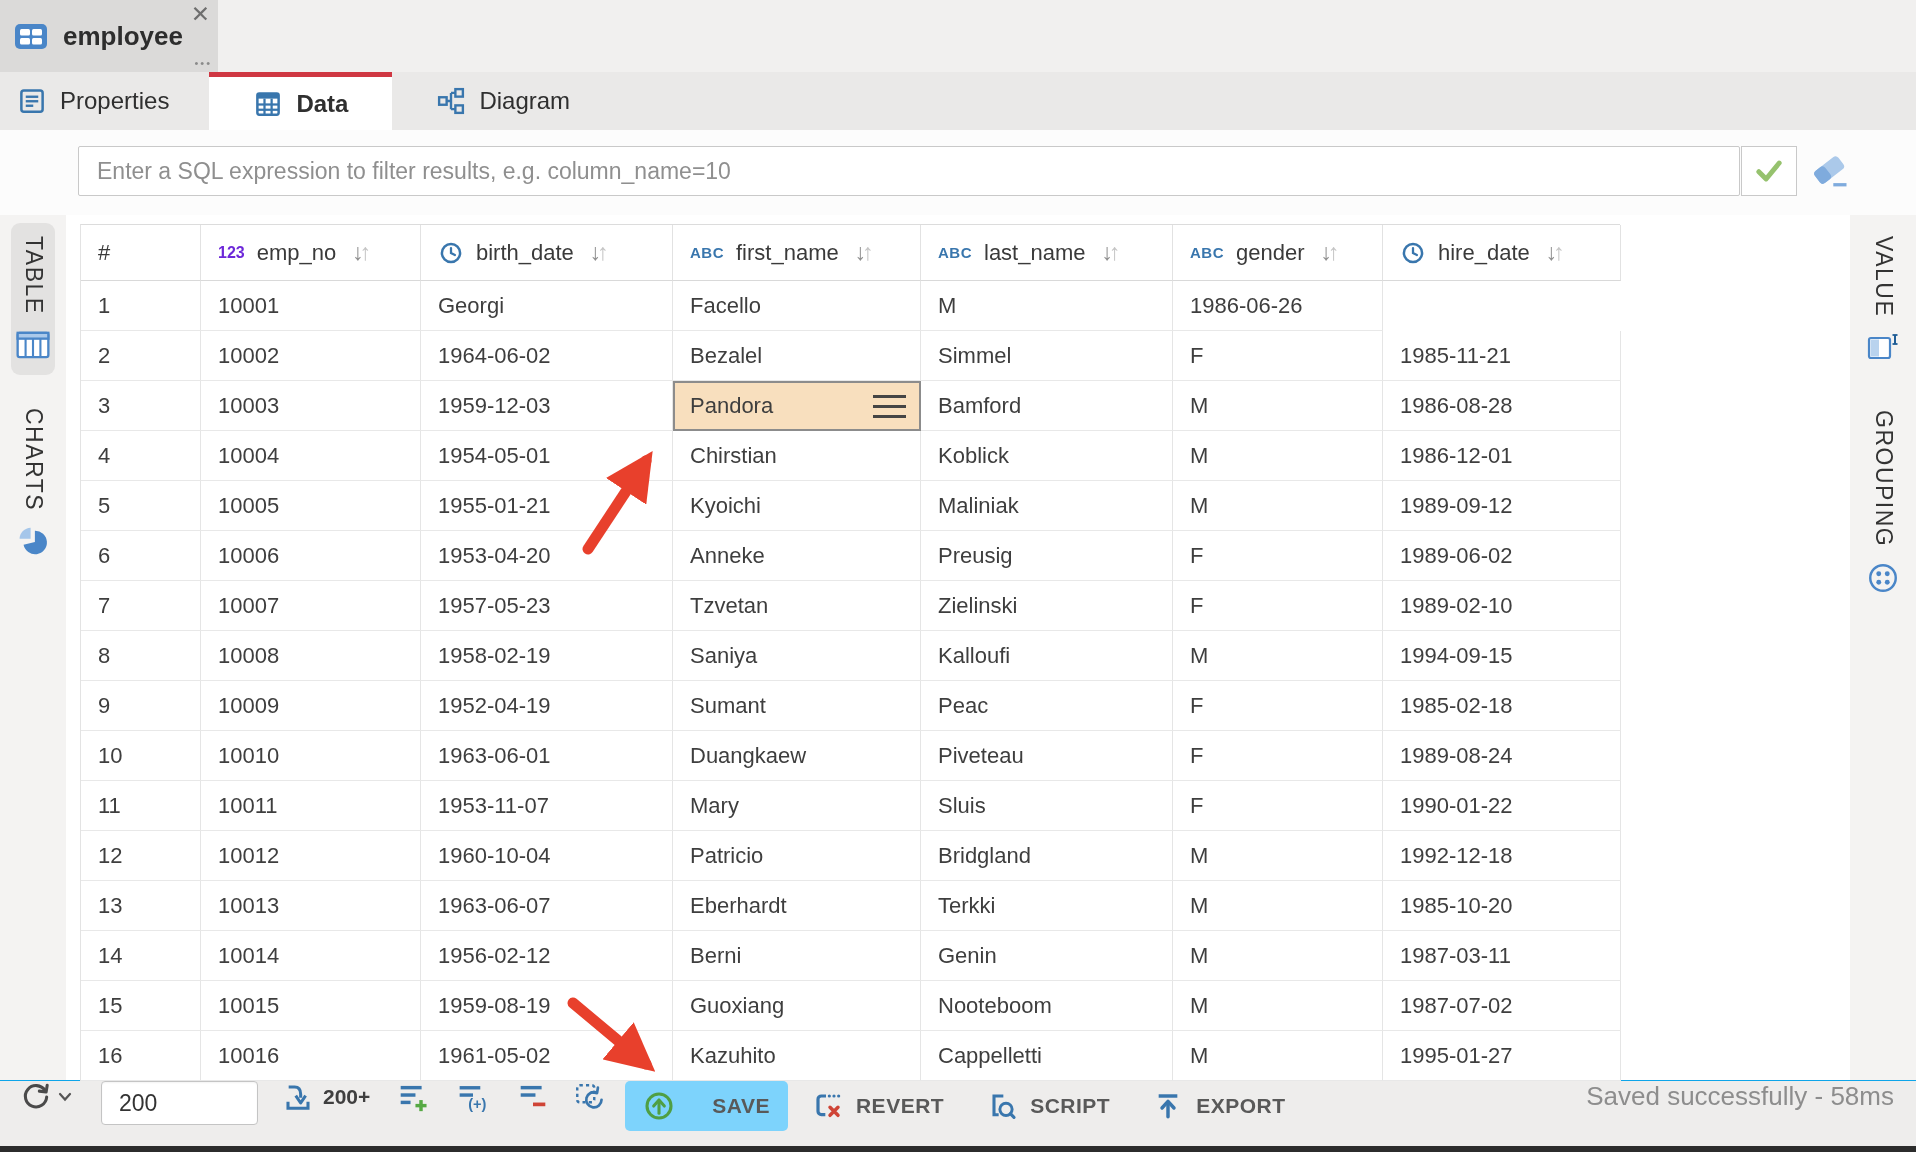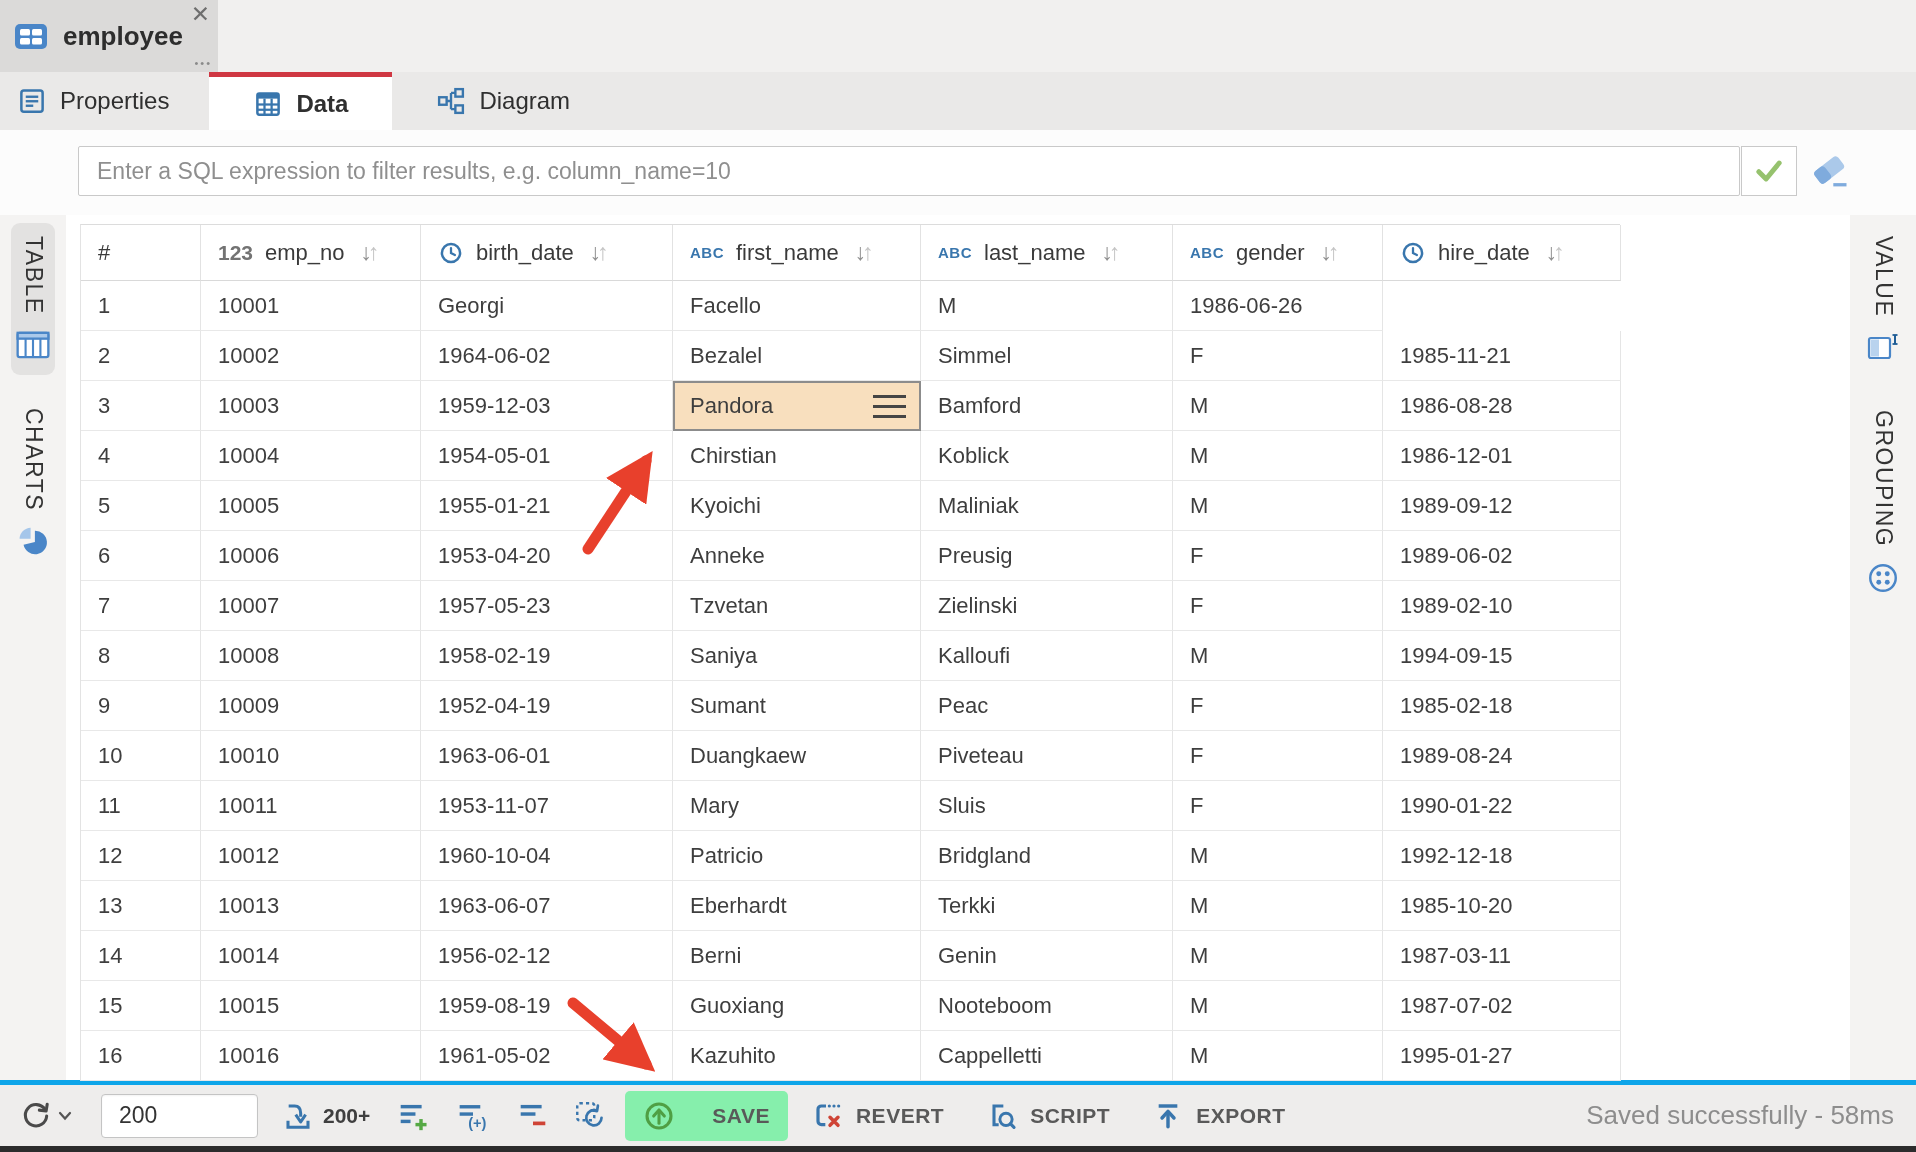--- a/index.html
+++ b/index.html
@@ -46,7 +46,7 @@
   .hcell { height:56px; border-right:1px solid #e2e2e2; border-bottom:1px solid #d9d9d9;
            display:flex; align-items:center; gap:12px; padding-left:17px; background:#fff; }
   .hlabel { font-size:22px; color:#3a3a3a; }
-  .tyn { color:#737373; font-weight:700; font-size:21px; }
+  .tyn { color:#6d28d9; font-weight:700; font-size:16px; }
   .tys { color:#3976ad; font-weight:700; font-size:15px; letter-spacing:.5px; }
   .tyd { display:flex; }
   .sort { margin-left:4px; font-size:23px; font-weight:700; white-space:nowrap; }

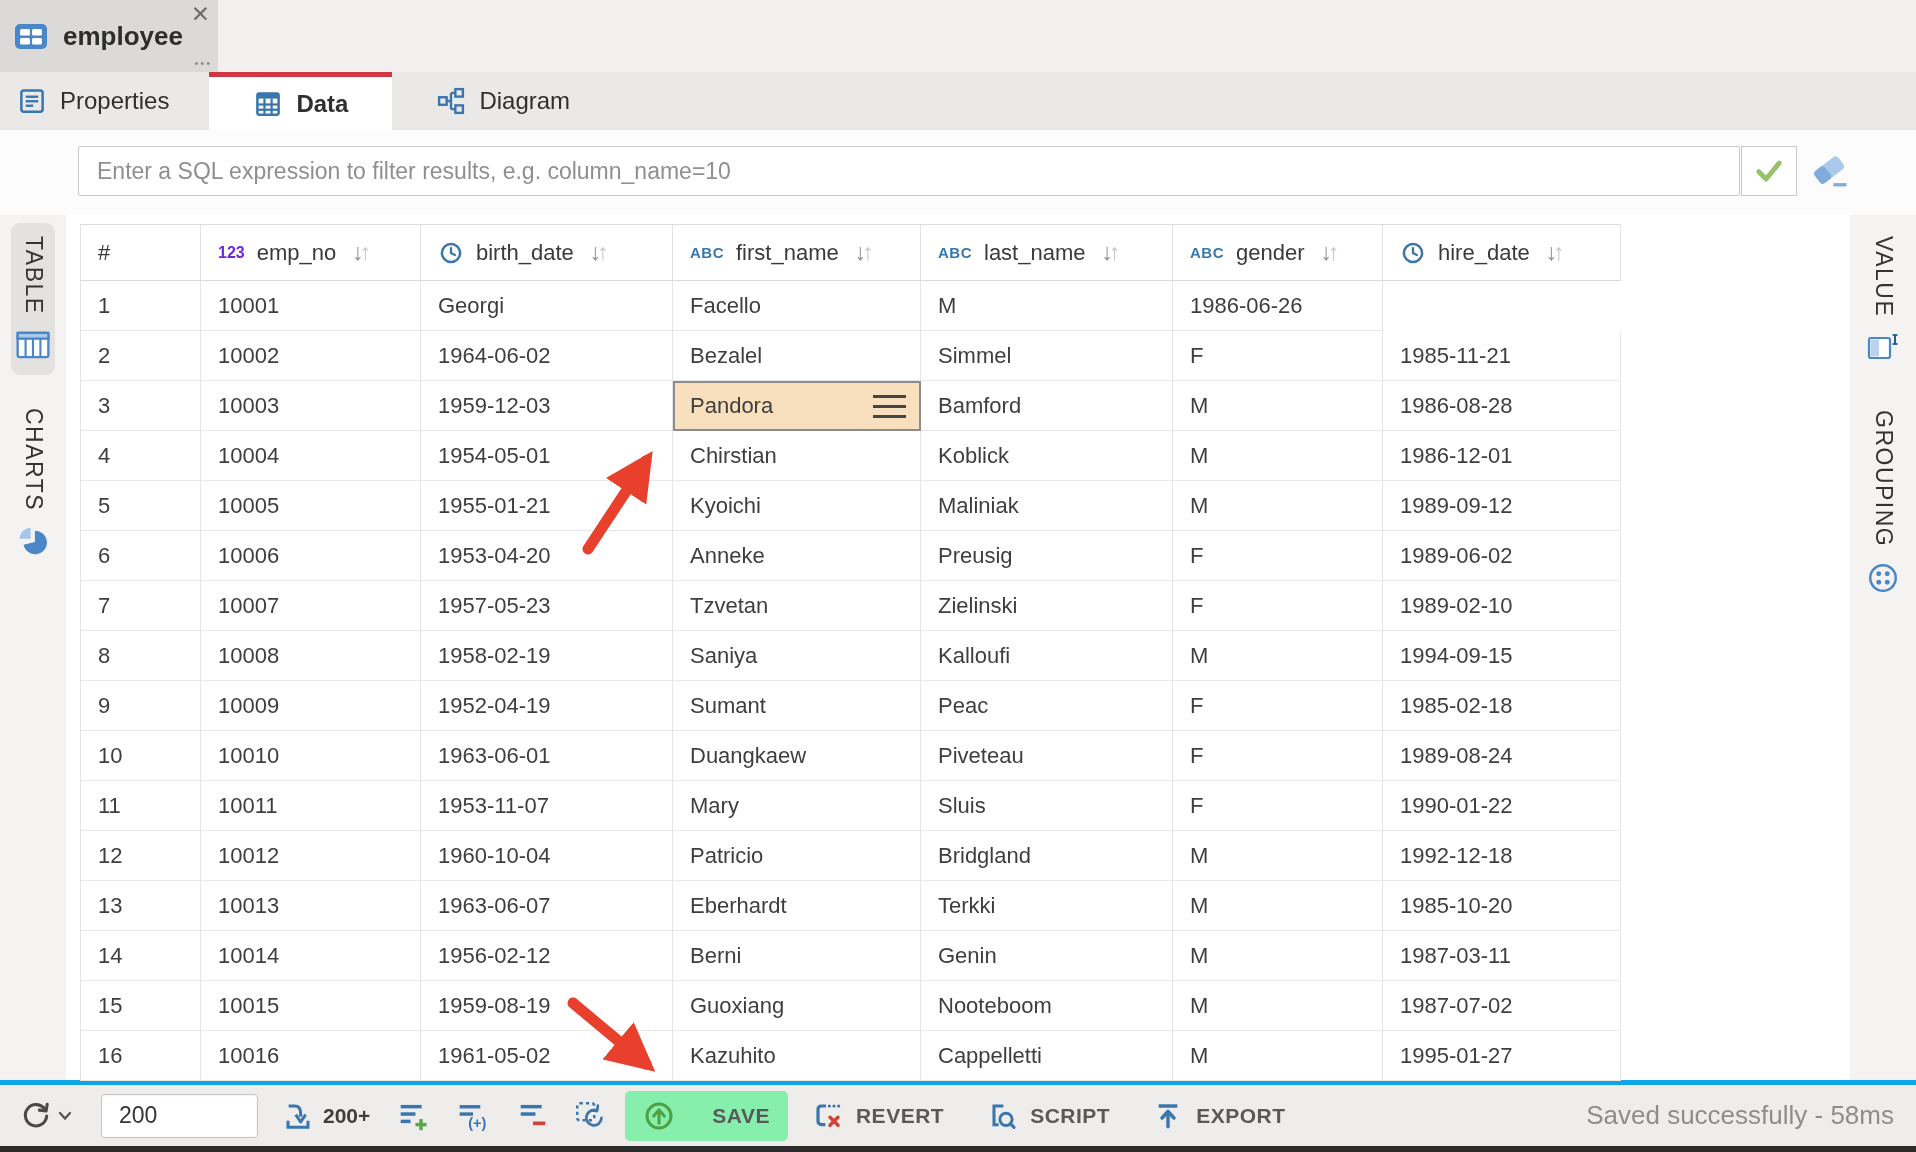--- a/index.html
+++ b/index.html
@@ -60,8 +60,8 @@
   .menu-ic { display:flex; flex-direction:column; gap:7px; }
   .menu-ic i { display:block; width:33px; height:3px; background:#454545; }
   
-  .toolbar { height:66px; background:#eeedec; border-top:5px solid #0ea5e9;
-             display:flex; align-items:center; }
+  .toolbar { height:66px; background:#eeedec; border-top:1px solid #0ea5e9;
+             display:flex; align-items:flex-start; }
   .tb-ic { display:flex; align-items:center; }
   .refresh-group { margin-left:20px; display:flex; align-items:center; gap:5px; }
   .fetch-input { margin-left:28px; width:157px; height:44px; border:1px solid #c4c4c4;

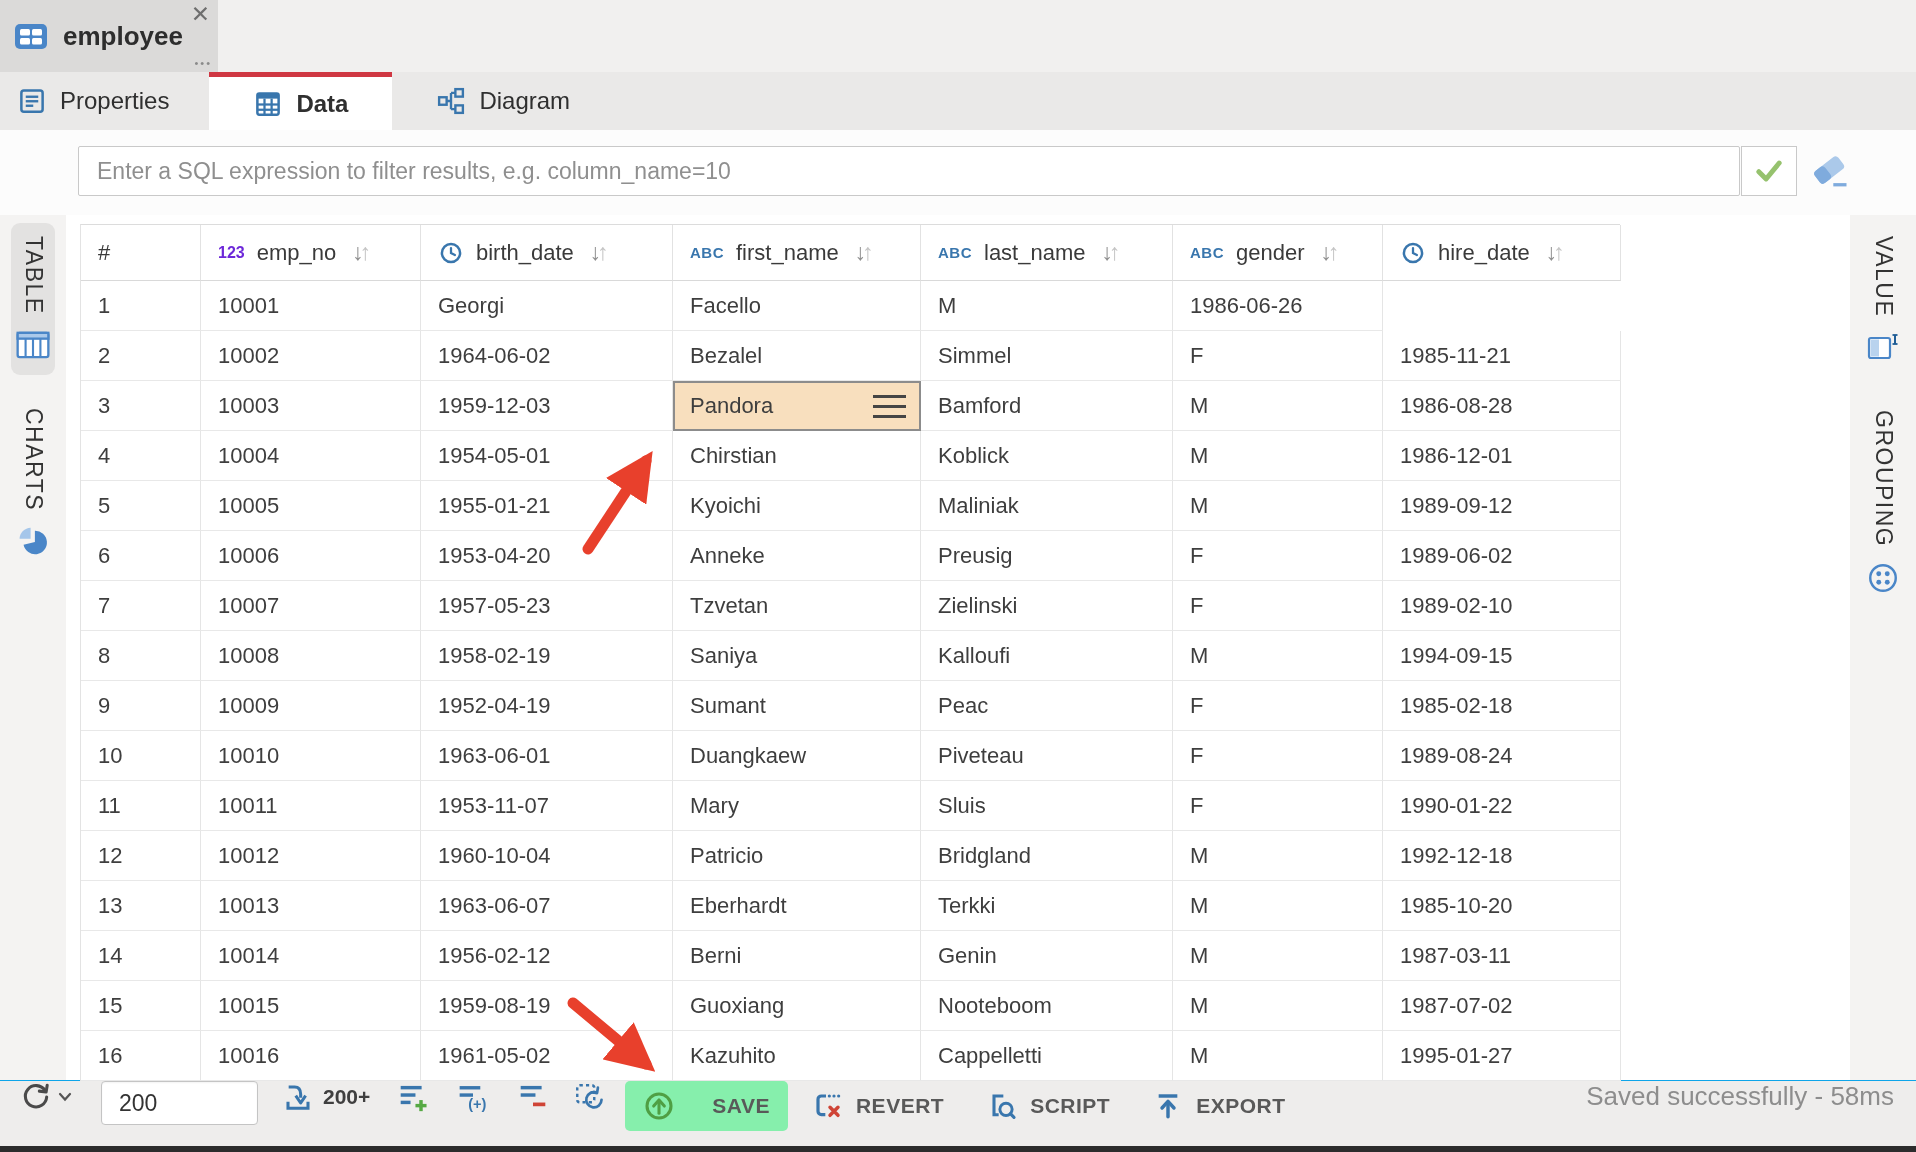--- a/index.html
+++ b/index.html
@@ -72,7 +72,7 @@
   .row-btn { margin-left:27px; display:flex; }
   .lbl-btn { display:flex; align-items:center; gap:12px; padding:0 18px; height:50px;
              font-size:21px; font-weight:700; color:#595959; letter-spacing:.5px; }
-  .lbl-btn.save { margin-left:18px; background:#86efac; border-radius:5px;gap:37px; }
+  .lbl-btn.save { margin-left:18px; background:#7dd3fc; border-radius:5px;gap:37px; }
   .lbl-btn + .lbl-btn { margin-left:6px; }
   .status { margin-left:auto; margin-right:22px; font-size:26px; color:#8d8d8d; }
   .bottomstrip { height:6px; background:#2c2c2c; }

